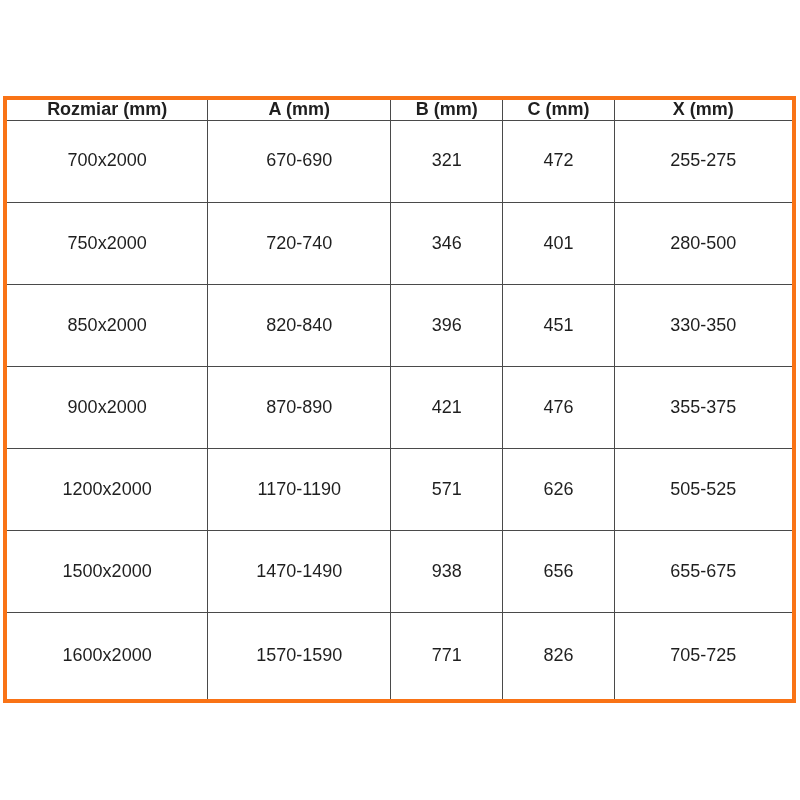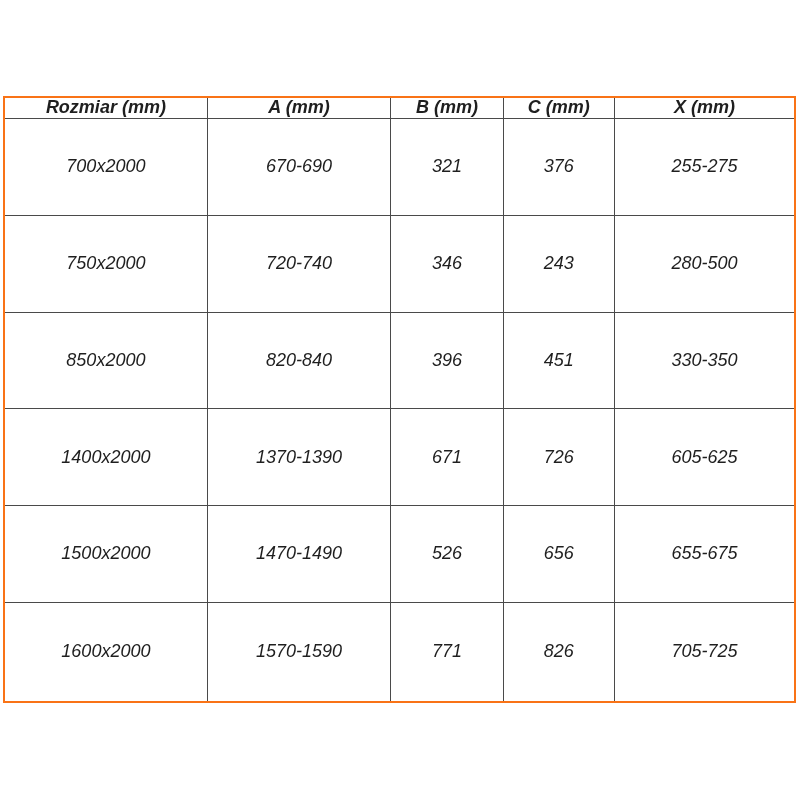--- a/index.html
+++ b/index.html
@@ -36,8 +36,7 @@
     line-height: 1.1;
   }
   table.size-table {
-    border: 2px solid #f97316;
-    font-style: italic;
+    border: 4px solid #f97316;
   }
   table.size-table th {
     font-weight: bold;

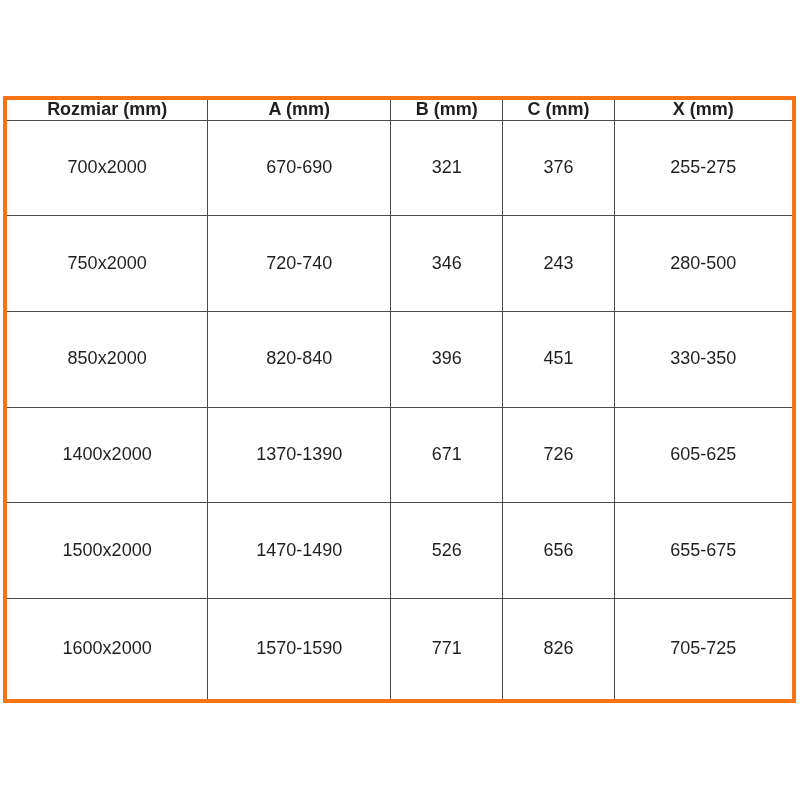--- a/index.html
+++ b/index.html
@@ -76,7 +76,7 @@
           <td>700x2000</td>
           <td>670-690</td>
           <td>321</td>
-          <td>376</td>
+          <td>472</td>
           <td>255-275</td>
         </tr>
         <tr>

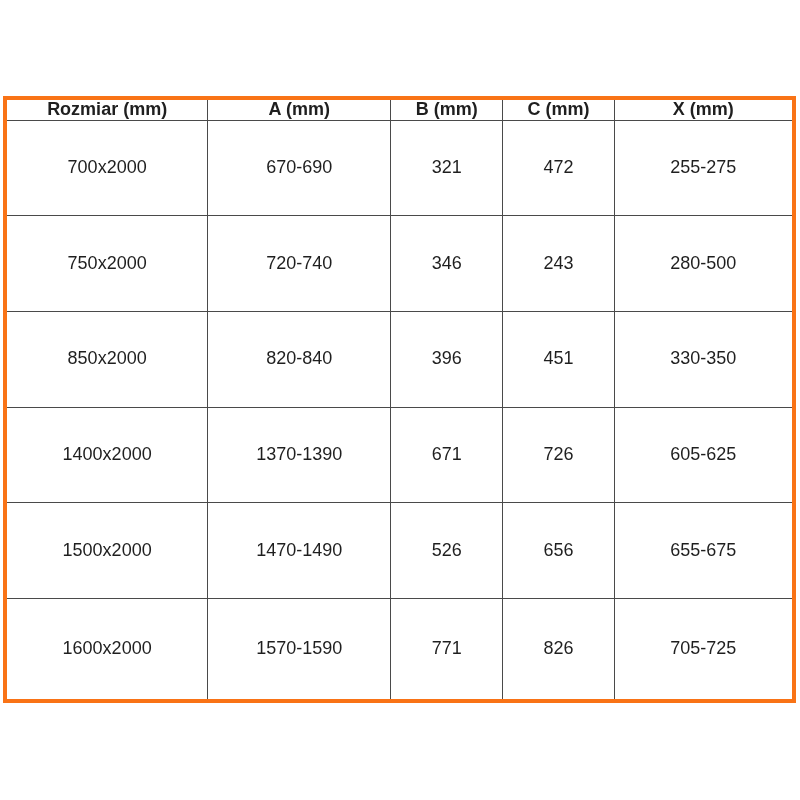--- a/index.html
+++ b/index.html
@@ -83,7 +83,7 @@
           <td>750x2000</td>
           <td>720-740</td>
           <td>346</td>
-          <td>243</td>
+          <td>401</td>
           <td>280-500</td>
         </tr>
         <tr>

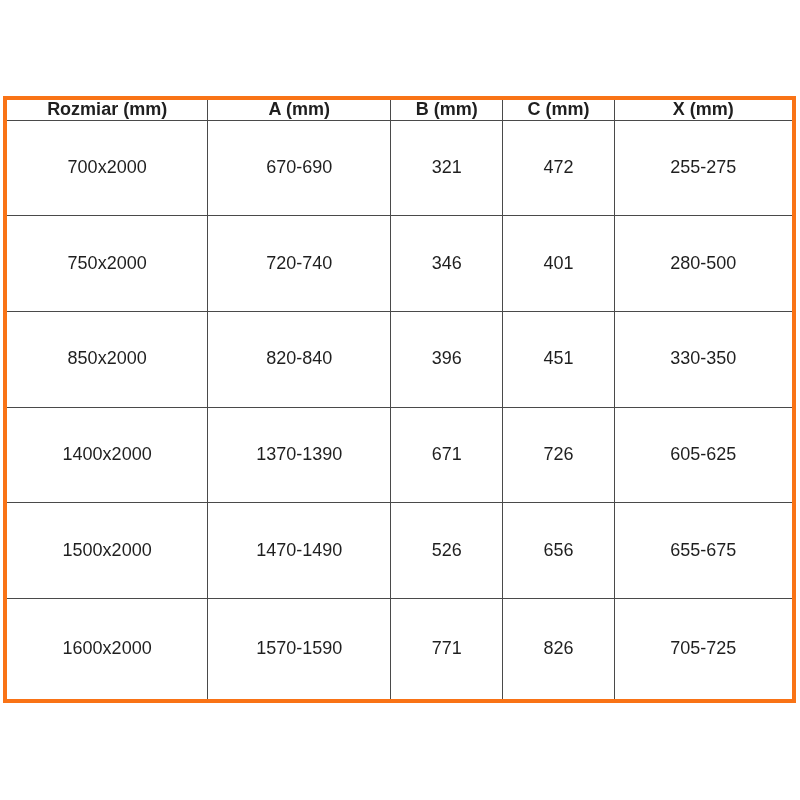--- a/index.html
+++ b/index.html
@@ -94,6 +94,13 @@
           <td>330-350</td>
         </tr>
         <tr>
+          <td>900x2000</td>
+          <td>870-890</td>
+          <td>421</td>
+          <td>476</td>
+          <td>355-375</td>
+        </tr>
+        <tr>
           <td>1400x2000</td>
           <td>1370-1390</td>
           <td>671</td>

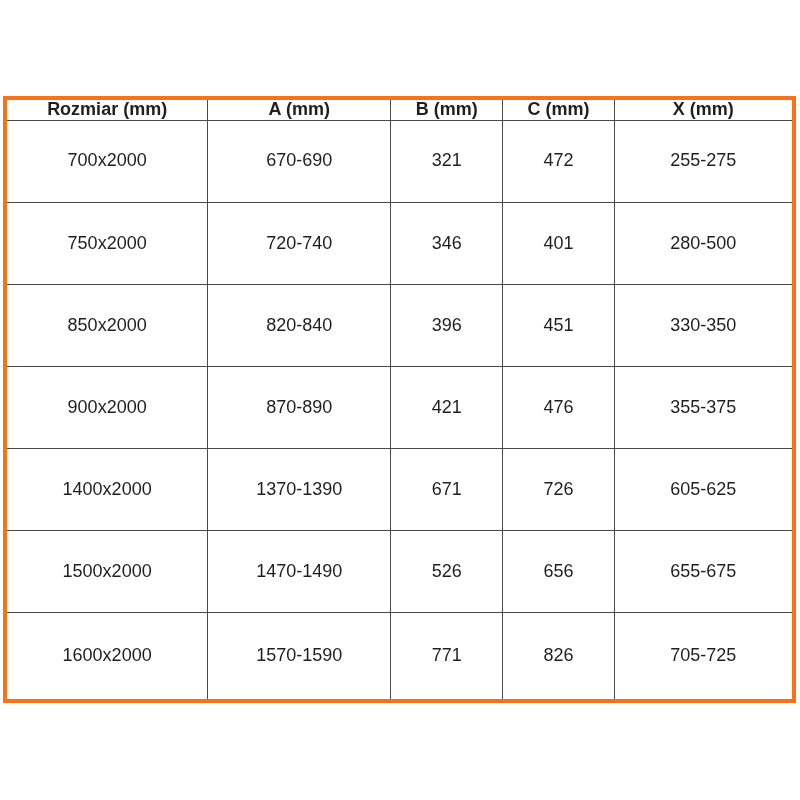--- a/index.html
+++ b/index.html
@@ -101,6 +101,13 @@
           <td>355-375</td>
         </tr>
         <tr>
+          <td>1200x2000</td>
+          <td>1170-1190</td>
+          <td>571</td>
+          <td>626</td>
+          <td>505-525</td>
+        </tr>
+        <tr>
           <td>1400x2000</td>
           <td>1370-1390</td>
           <td>671</td>

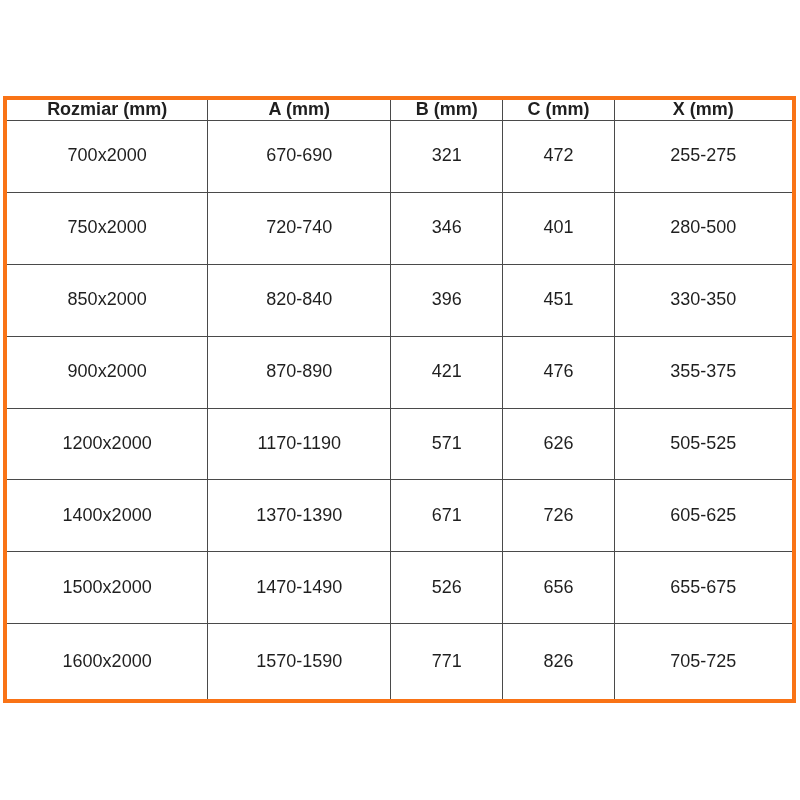--- a/index.html
+++ b/index.html
@@ -108,13 +108,6 @@
           <td>505-525</td>
         </tr>
         <tr>
-          <td>1400x2000</td>
-          <td>1370-1390</td>
-          <td>671</td>
-          <td>726</td>
-          <td>605-625</td>
-        </tr>
-        <tr>
           <td>1500x2000</td>
           <td>1470-1490</td>
           <td>526</td>

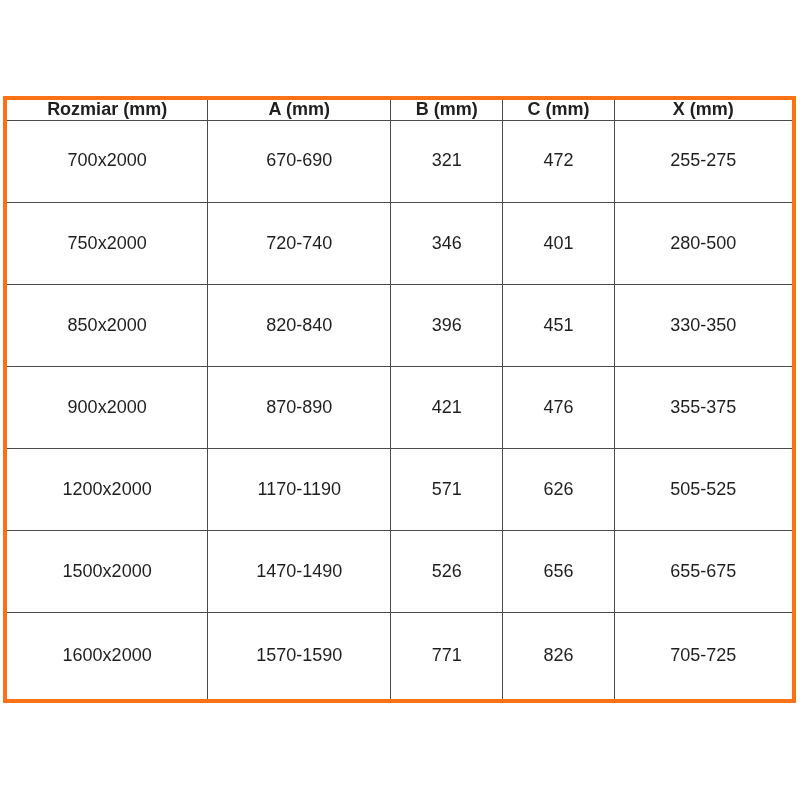--- a/index.html
+++ b/index.html
@@ -110,7 +110,7 @@
         <tr>
           <td>1500x2000</td>
           <td>1470-1490</td>
-          <td>526</td>
+          <td>938</td>
           <td>656</td>
           <td>655-675</td>
         </tr>

